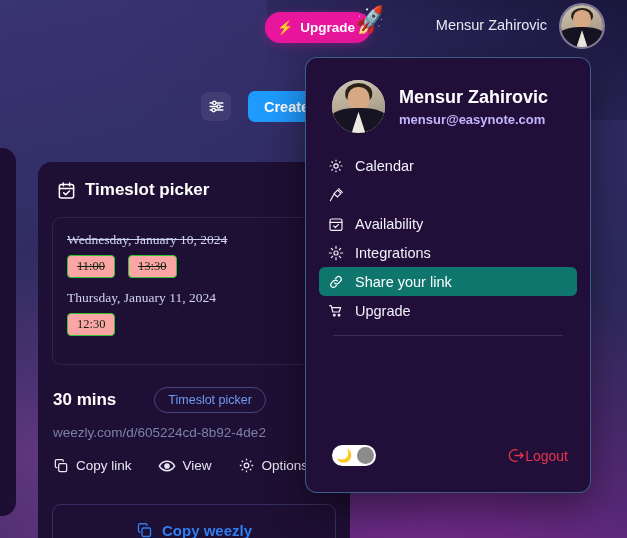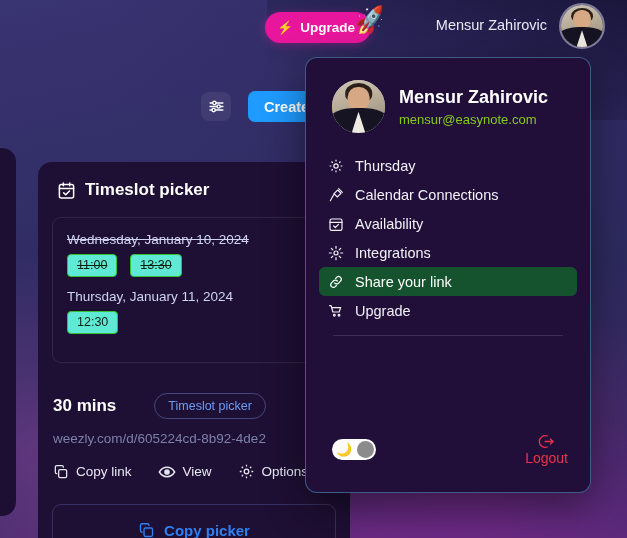--- a/index.html
+++ b/index.html
@@ -288,9 +288,9 @@
     line-height: 1.25;
   }
   .menu-user-email {
-    color: #84cc16;
+    color: #c4b5fd;
     font-size: 13px;
-    font-weight: 400;
+    font-weight: 700;
     margin-top: 3px;
   }
   .menu-list { padding: 12px 13px 0 13px; }

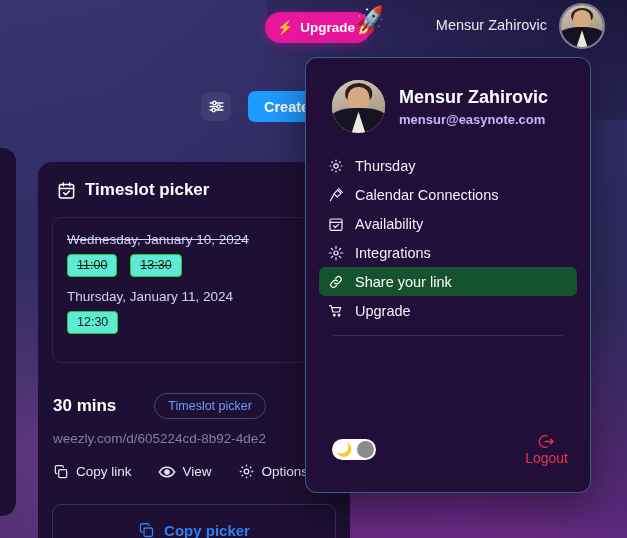--- a/index.html
+++ b/index.html
@@ -498,7 +498,7 @@
             <path d="M12 2.5v2.6M12 18.9v2.6M21.5 12h-2.6M5.1 12H2.5M18.7 5.3l-1.8 1.8M7.1 16.9l-1.8 1.8M18.7 18.7l-1.8-1.8M7.1 7.1 5.3 5.3"></path>
           </svg>
         </span>
-        <span>Thursday</span>
+        <span>Calendar</span>
       </div>
 
       <div class="menu-item">

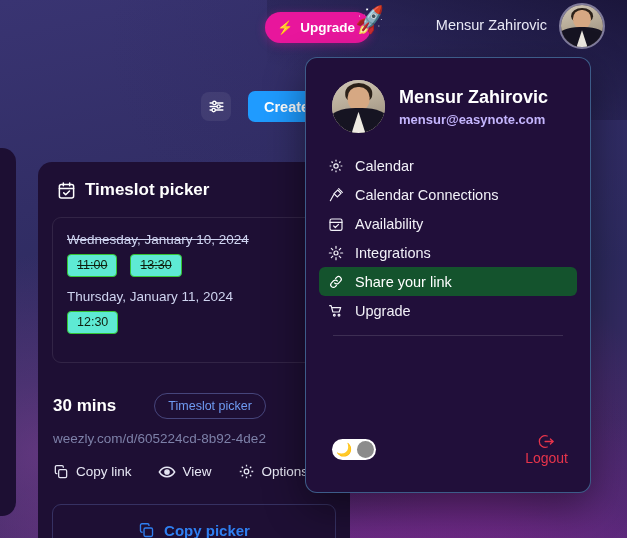--- a/index.html
+++ b/index.html
@@ -510,7 +510,6 @@
             <line x1="19" y1="5.5" x2="21.5" y2="8"></line>
           </svg>
         </span>
-        <span>Calendar Connections</span>
       </div>
 
       <div class="menu-item">

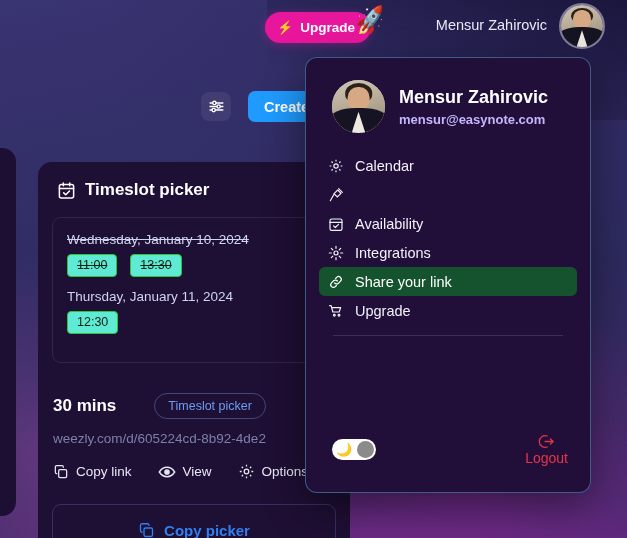--- a/index.html
+++ b/index.html
@@ -182,11 +182,12 @@
     font-weight: 700;
   }
   .slots-box {
-    margin: 17px 14px 16px 14px;
+    margin: 17px 14px 8px 14px;
     border: 1px solid rgba(255,255,255,0.09);
     border-radius: 9px;
     padding: 14px 14px 16px 14px;
     min-height: 130px;
+    font-family: Liberation Serif, serif;
   }
   .day-label {
     color: #cfd4f0;

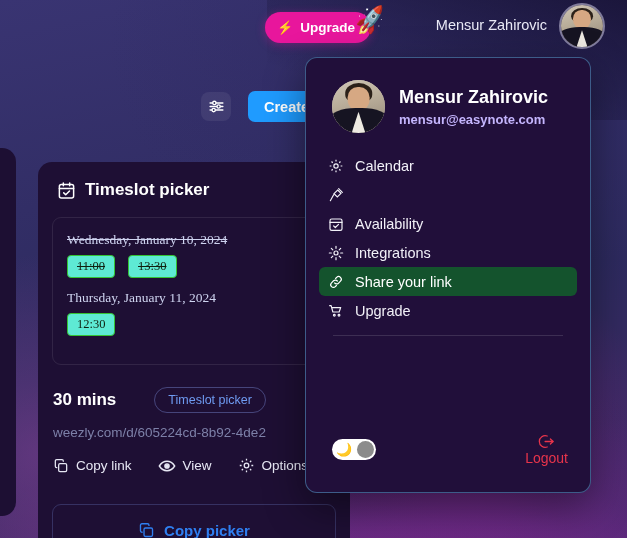--- a/index.html
+++ b/index.html
@@ -197,7 +197,7 @@
   .day-label.struck { text-decoration: line-through; }
   .chips { display: flex; gap: 13px; margin-bottom: 12px; }
   .chip {
-    background: #5eead4;
+    background: #fca5a5;
     border: 1px solid #34c234;
     border-radius: 4px;
     color: #10200f;

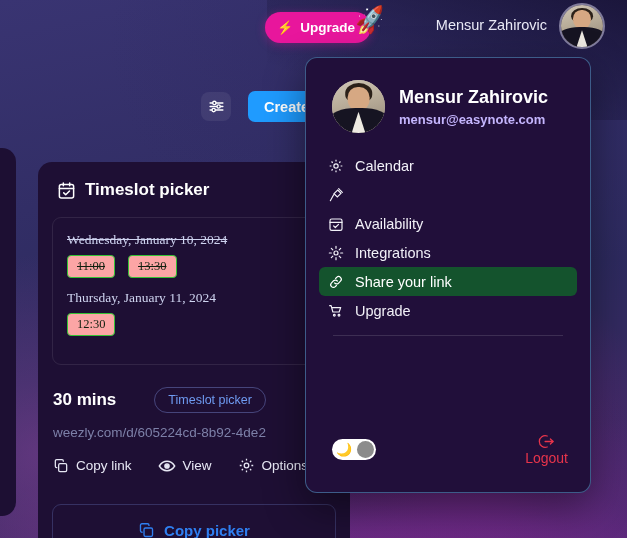--- a/index.html
+++ b/index.html
@@ -305,7 +305,7 @@
     cursor: pointer;
   }
   .menu-item.active {
-    background: #14532d;
+    background: #0f766e;
     color: #ffffff;
   }
   .menu-divider {

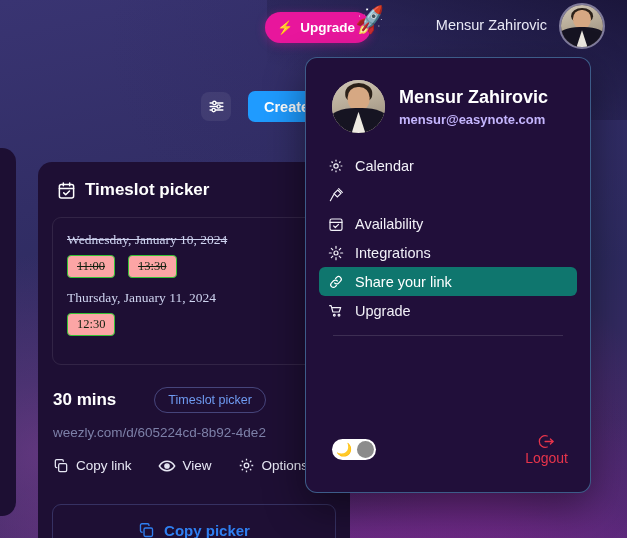--- a/index.html
+++ b/index.html
@@ -338,11 +338,10 @@
     background: #8b8b8b;
   }
   .logout {
-    display: flex; align-items: center; 
+    display: flex; align-items: flex-end; 
     color: #e8344b;
     font-size: 14px;
     cursor: pointer;
-    flex-direction: column;
   }
 
   .ic { display: inline-flex; align-items: center; justify-content: center; flex: none; }

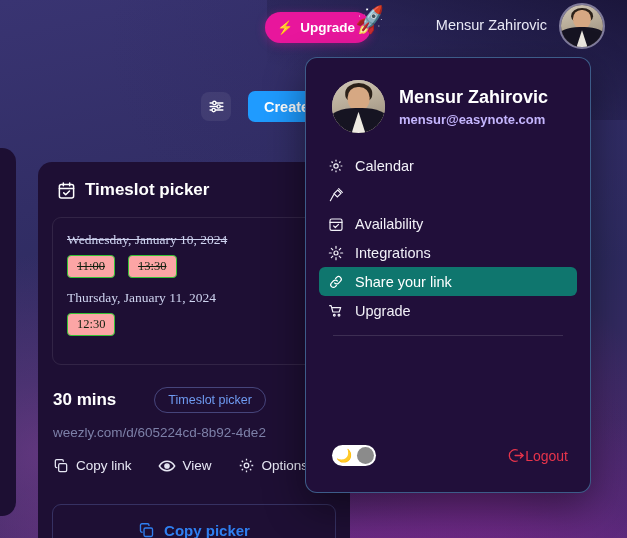--- a/index.html
+++ b/index.html
@@ -468,7 +468,7 @@
           <path d="M15.5 5.5 V4.5 a2 2 0 0 0-2-2 H5.5 a2 2 0 0 0-2 2 v8 a2 2 0 0 0 2 2 h1"></path>
         </svg>
       </span>
-      <span>Copy picker</span>
+      <span>Copy weezly</span>
     </button>
   </div>
 

